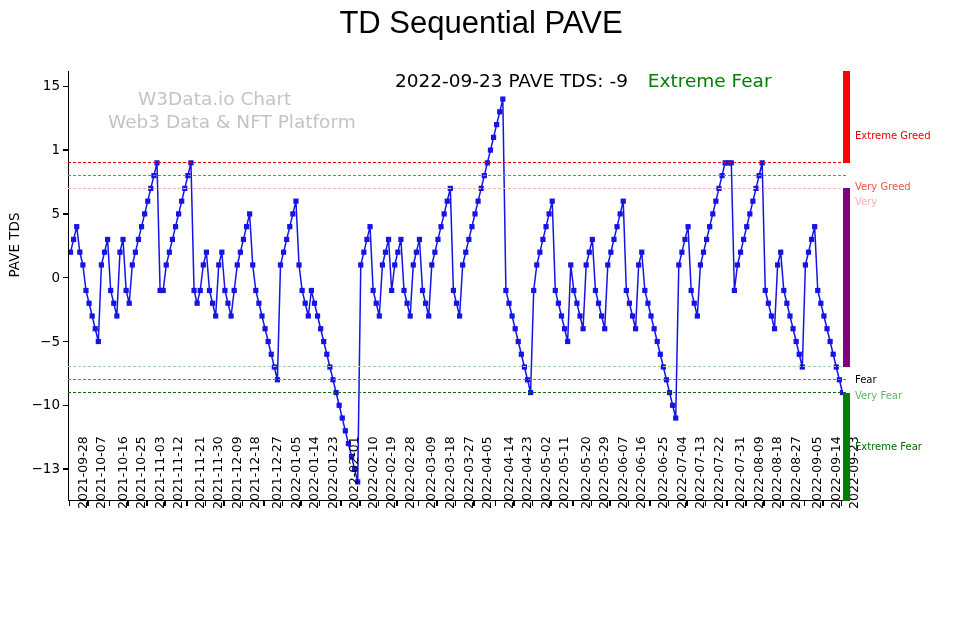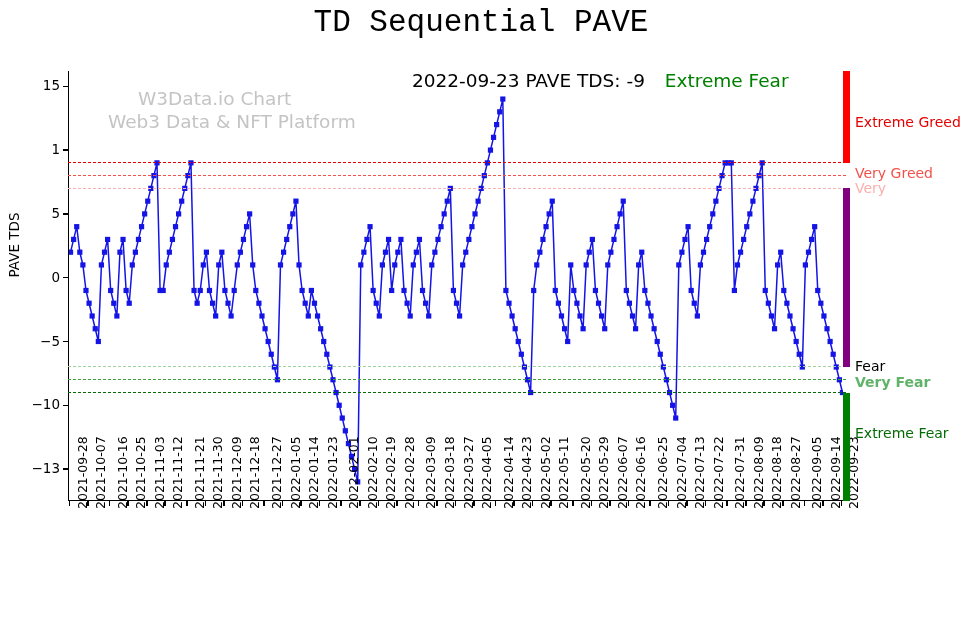--- a/index.html
+++ b/index.html
@@ -8,7 +8,7 @@
 
   #chart-title{
     position:absolute;left:0;top:5px;width:962px;text-align:center;
-    font-size:31px;color:#000;font-family:Liberation Mono, monospace;
+    font-size:31px;color:#000;font-family:Liberation Sans, sans-serif;
     letter-spacing:0px;
   }
 

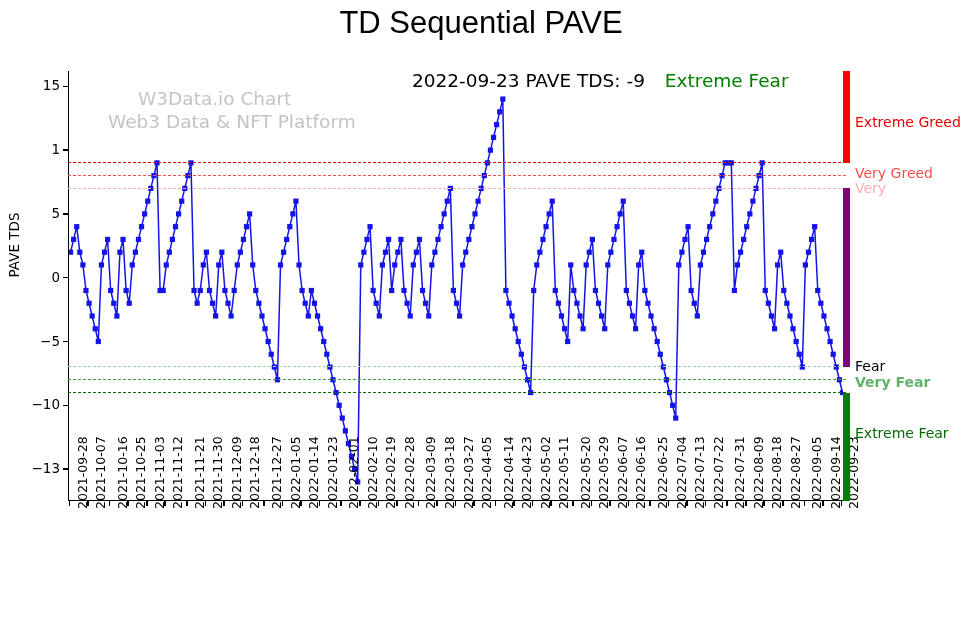--- a/index.html
+++ b/index.html
@@ -65,7 +65,7 @@
   <div class="watermark" id="wm1" style="left: 108px; top: 88px; color: rgb(196, 196, 196); margin-left: 30px;">W3Data.io Chart</div>
   <div class="watermark" id="wm2" style="left: 108px; top: 111px; color: rgb(196, 196, 196);">Web3 Data &amp; NFT Platform</div>
 
-  <div id="annotation" style="left: 412px; text-align: center;">
+  <div id="annotation" style="left: 395px; text-align: center;">
     <span>2022-09-23 PAVE TDS: -9</span>
     <span id="annotation-state" style="color: rgb(0, 128, 0); margin-left: 14px;">Extreme Fear</span>
   </div>

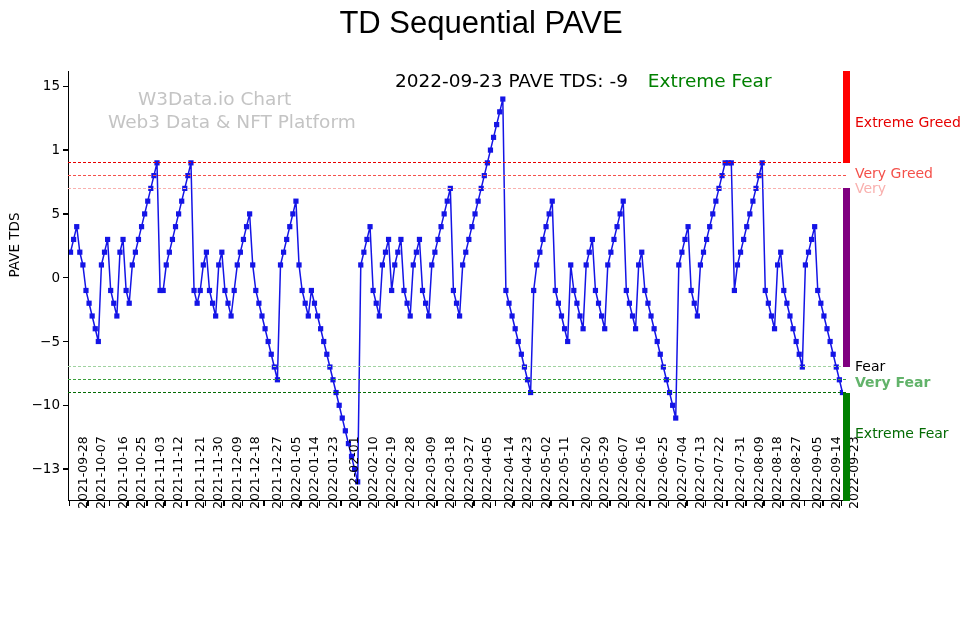--- a/index.html
+++ b/index.html
@@ -50,7 +50,7 @@
   }
   #annotation-state{font-size:18.5px;white-space:nowrap;}
 
-  .zone-label{position:absolute;font-size:14px;white-space:nowrap;}
+  .zone-label{position:absolute;font-size:10px;white-space:nowrap;margin-top:16px;}
 
   #regime-bar{position:absolute;width:7px;}
   .regime-seg{position:absolute;left:0;width:7px;}

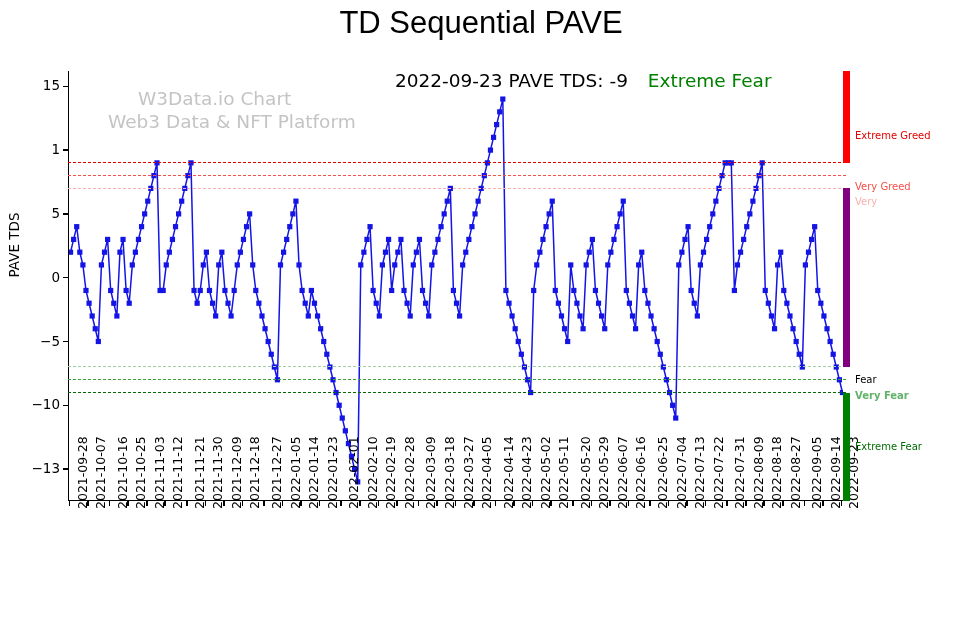--- a/index.html
+++ b/index.html
@@ -447,7 +447,7 @@
       <div class="zone-label" style="left: 855px; top: 165.077px; color: rgb(244, 80, 74);">Very Greed</div>
       <div class="zone-label" style="left: 855px; top: 180.389px; color: rgb(249, 176, 174);">Very</div>
       <div class="zone-label" style="left: 855px; top: 357.748px; color: #000000;">Fear</div>
-      <div class="zone-label" style="left: 855px; top: 374.335px; color: rgb(98, 179, 106); font-weight: bold;">Very Fear</div>
+      <div class="zone-label" style="left: 855px; top: 374.335px; color: rgb(98, 179, 106);">Very Fear</div>
       <div class="zone-label" style="left: 855px; top: 425.374px; color: rgb(4, 107, 4);">Extreme Fear</div>
     </div>
 

